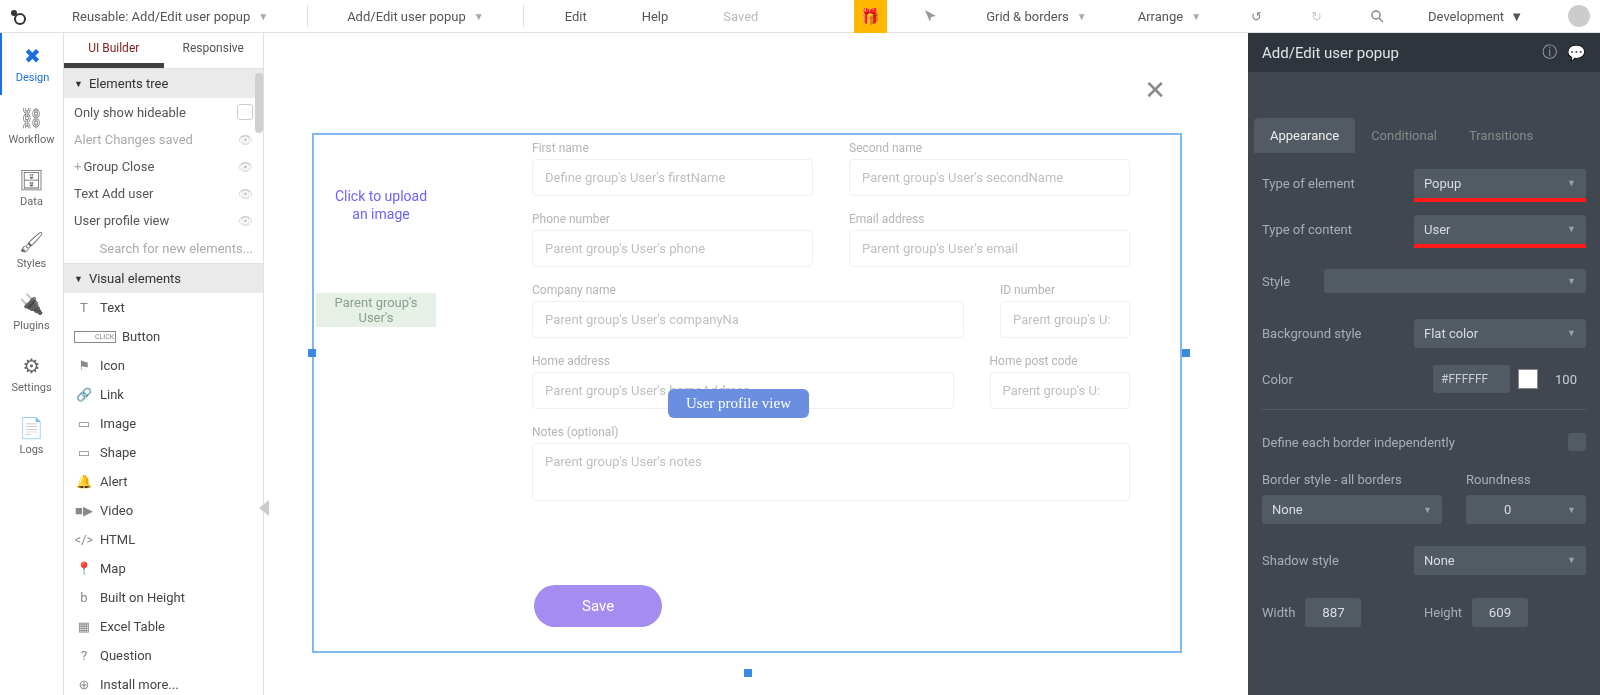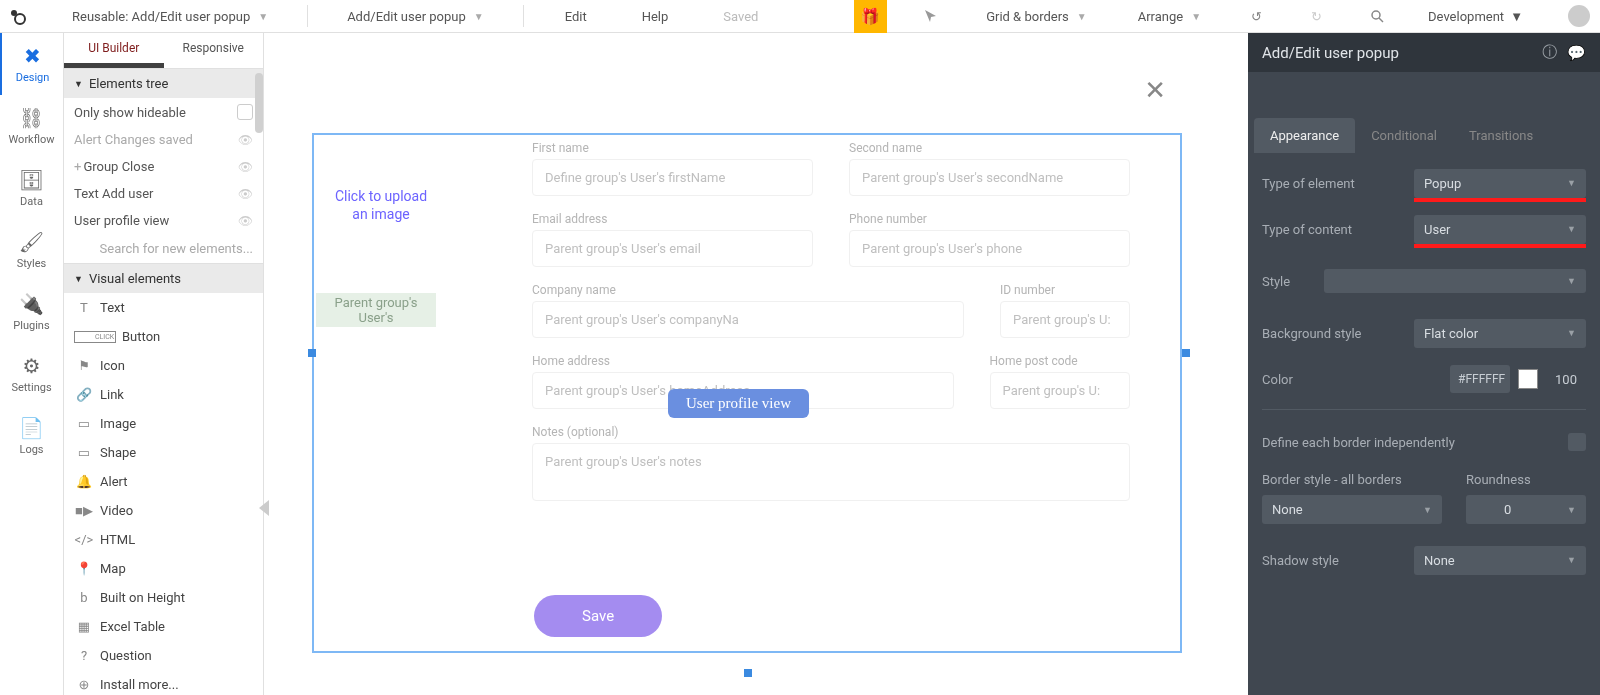--- a/index.html
+++ b/index.html
@@ -291,12 +291,12 @@
       </div>
       <div class="frow">
         <div class="fcol">
+            <div class="flabel">Phone number</div>
+            <div class="finput">Parent group's User's phone</div>
+          </div>
+        <div class="fcol">
             <div class="flabel">Email address</div>
             <div class="finput">Parent group's User's email</div>
-          </div>
-        <div class="fcol">
-            <div class="flabel">Phone number</div>
-            <div class="finput">Parent group's User's phone</div>
           </div>
       </div>
       <div class="frow">

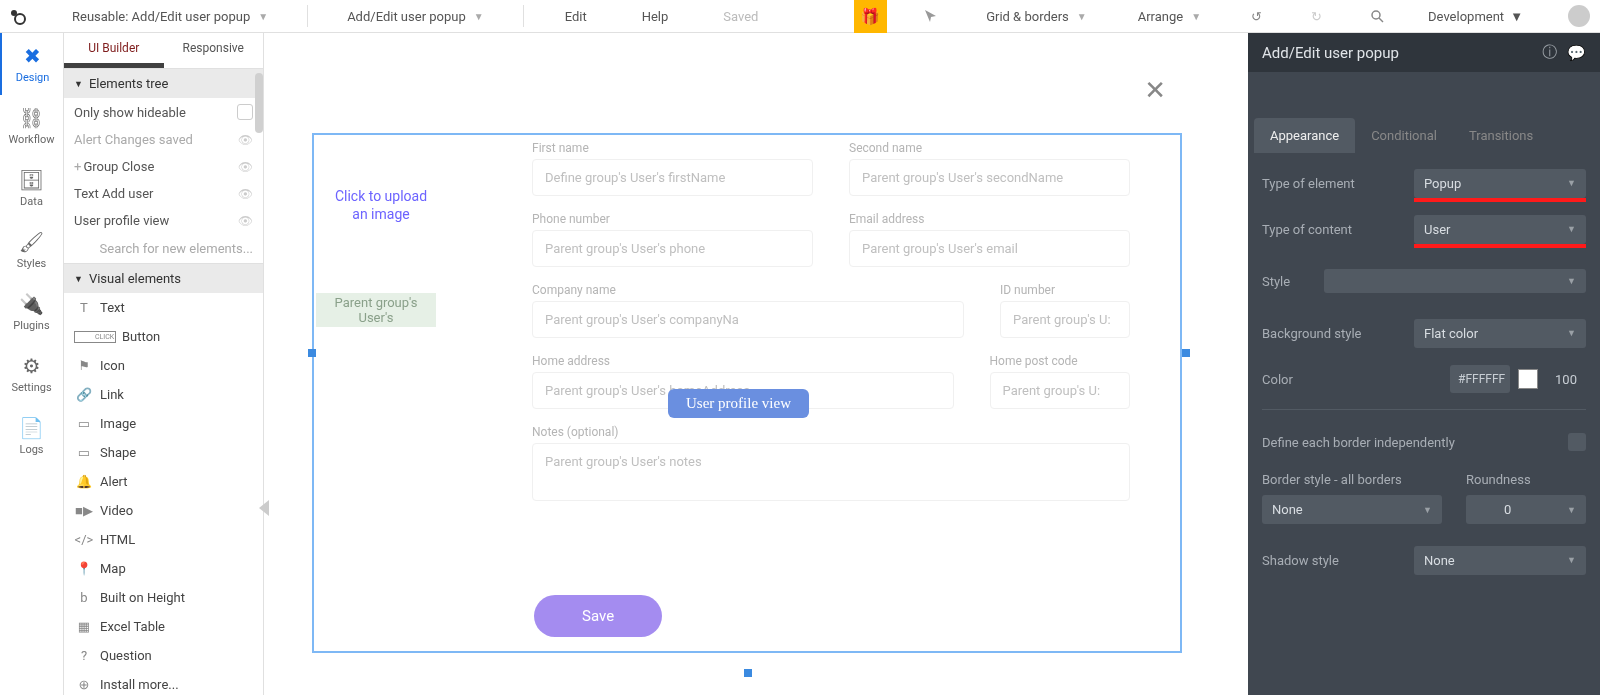--- a/index.html
+++ b/index.html
@@ -77,7 +77,7 @@
 .inspector .psel .chev { margin-left:auto; font-size:9px; color:#9aa0a6;}
 .inspector .psel.highlight::after { content:''; position:absolute; left:0; right:0; bottom:-4px; height:4px; background:#ff1a1a;}
 .inspector .colorrow { display:flex; align-items:center; gap:8px;}
-.inspector .colhex { background:#525a63; padding:7px 8px; border-radius:3px; width:60px; font-size:12px;}
+.inspector .colhex { background:#525a63; padding:7px 8px; border-radius:3px; width:77px; font-size:12px;}
 .inspector .swatch { width:20px; height:20px; background:#fff; border:1px solid #888;}
 .inspector .opac { width:40px; text-align:center;}
 .inspector .divider { height:1px; background:#525a63; margin: 10px 0 16px;}

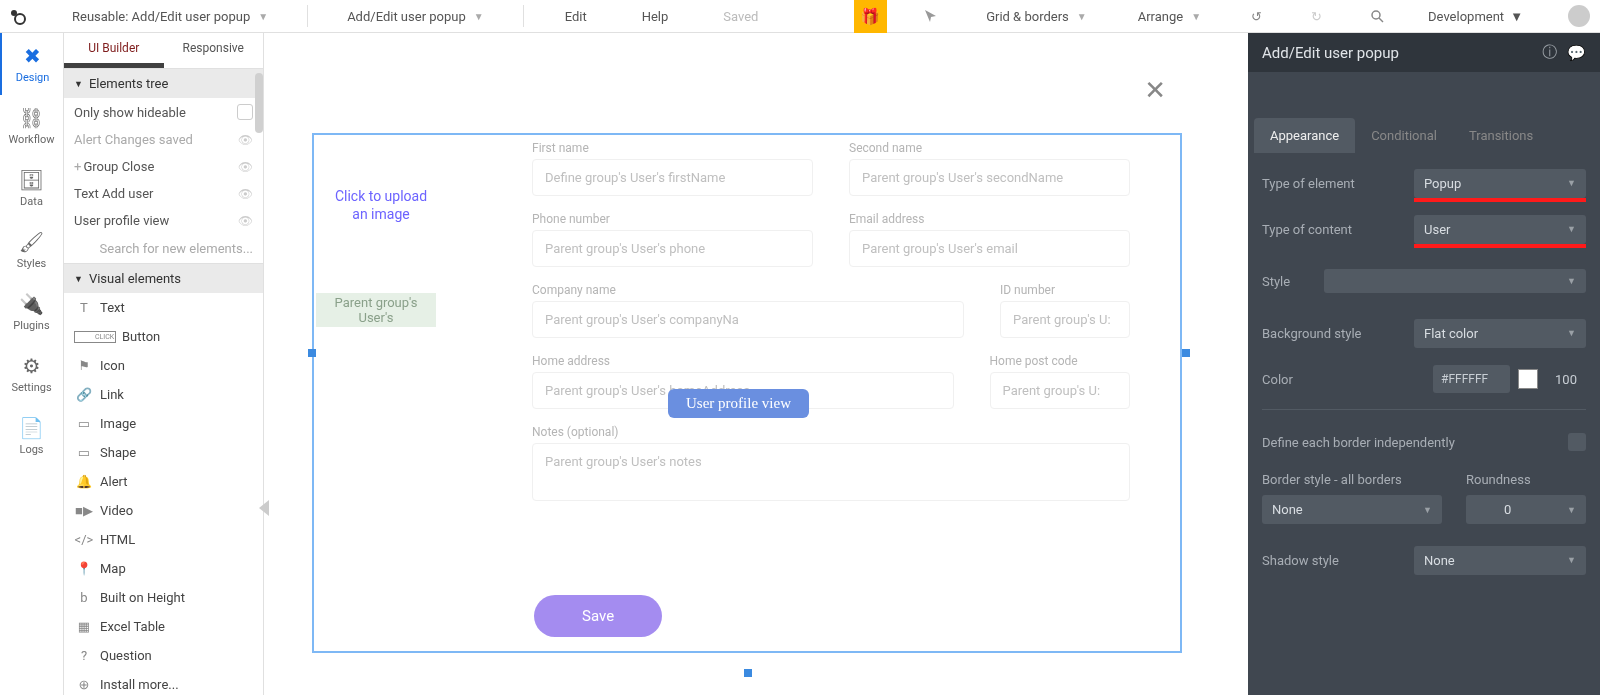--- a/index.html
+++ b/index.html
@@ -60,7 +60,7 @@
 .flabel { font-size:12px; color:#b5b5b5; margin-bottom:4px;}
 .finput { border:1px solid #f0f0f0; border-radius:4px; padding:10px 12px; font-size:13px; color:#bfbfbf; background:#fff; white-space:nowrap; overflow:hidden;}
 .center-badge { position:absolute; left:354px; top:254px; background:#6a8fe0; color:#fff; padding:6px 18px; border-radius:6px; font-size:15px; font-family: Georgia, serif;}
-.save-btn { position:absolute; left:220px; bottom:14px; background:#a48cf0; color:#fff; border:none; border-radius:24px; padding:12px 48px; font-size:15px;}
+.save-btn { position:absolute; left:220px; bottom:24px; background:#a48cf0; color:#fff; border:none; border-radius:24px; padding:12px 48px; font-size:15px;}
 
 
 .inspector { position:absolute; right:0; top:33px; width:352px; bottom:0; background:#404750; color:#c8ced4; font-size:13px; }

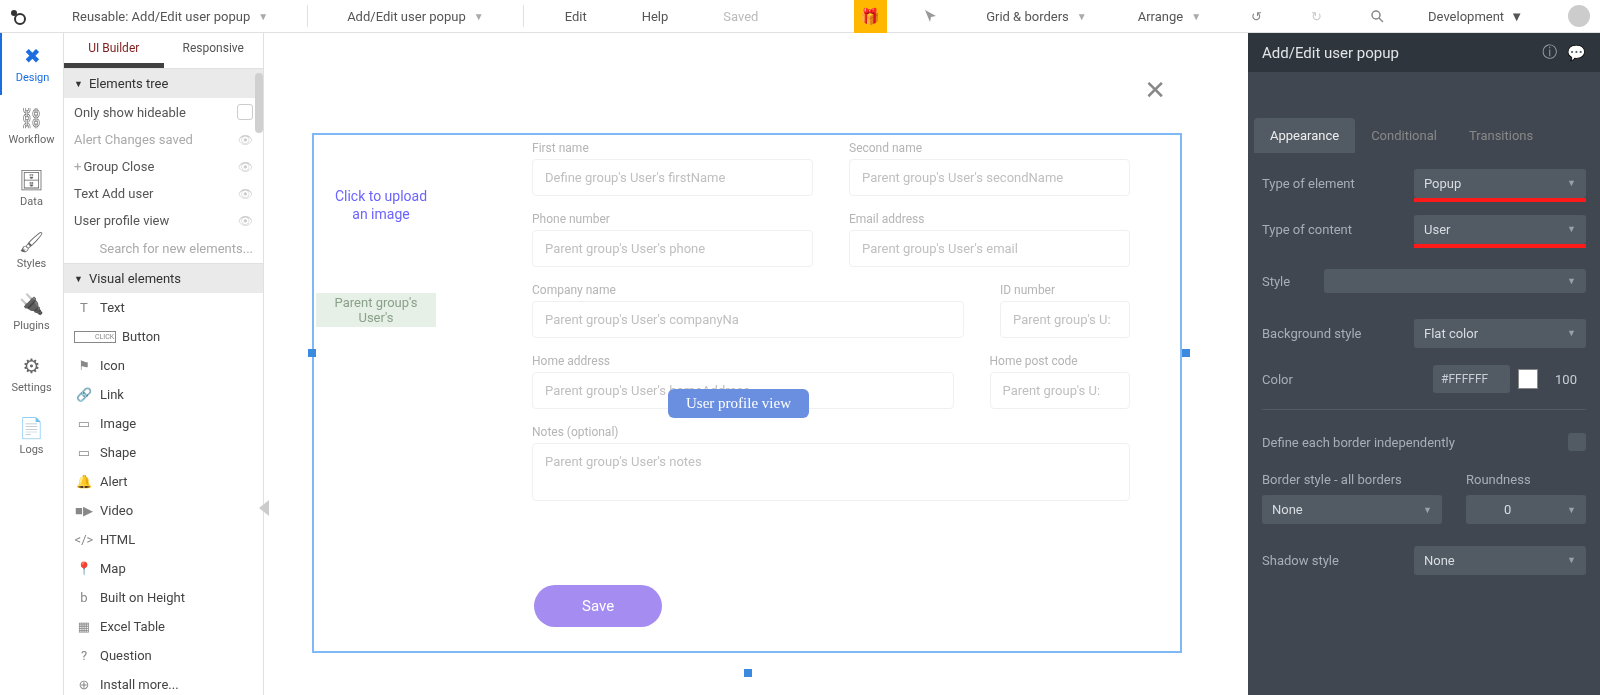--- a/index.html
+++ b/index.html
@@ -413,6 +413,16 @@
           <span class="chev">▼</span>
         </div>
     </div>
+    <div class="prow" style="margin-top:20px">
+      <div style="flex:1;display:flex;align-items:center;gap:10px">
+        <span class="plabel" style="flex:0">Width</span>
+        <input class="numin" value="887" style="">
+      </div>
+      <div style="flex:1;display:flex;align-items:center;gap:10px">
+        <span class="plabel" style="flex:0">Height</span>
+        <input class="numin" value="609" style="">
+      </div>
+    </div>
   </div>
 </div>
 

